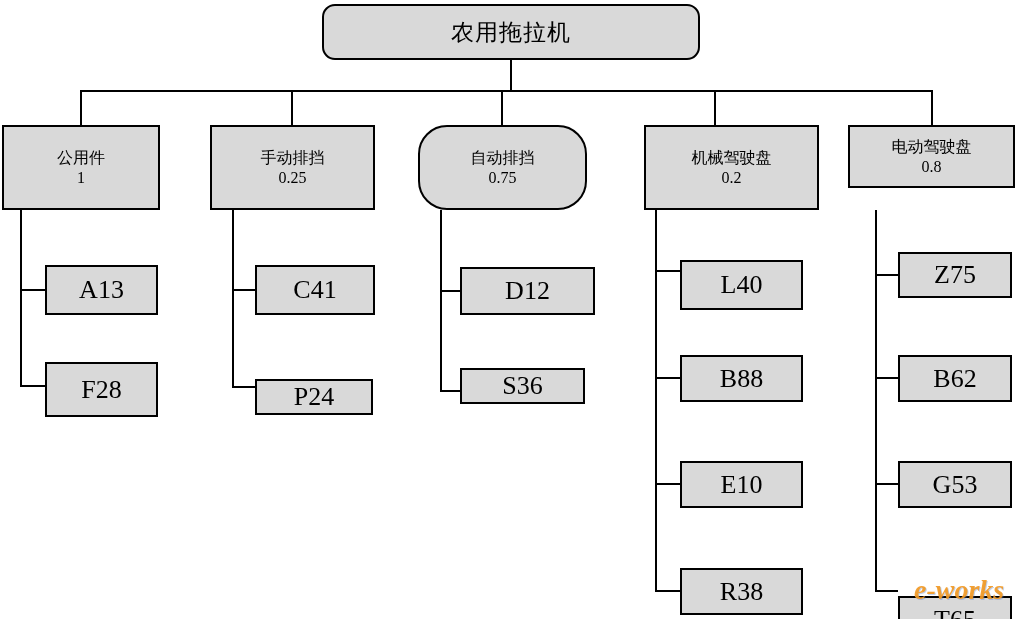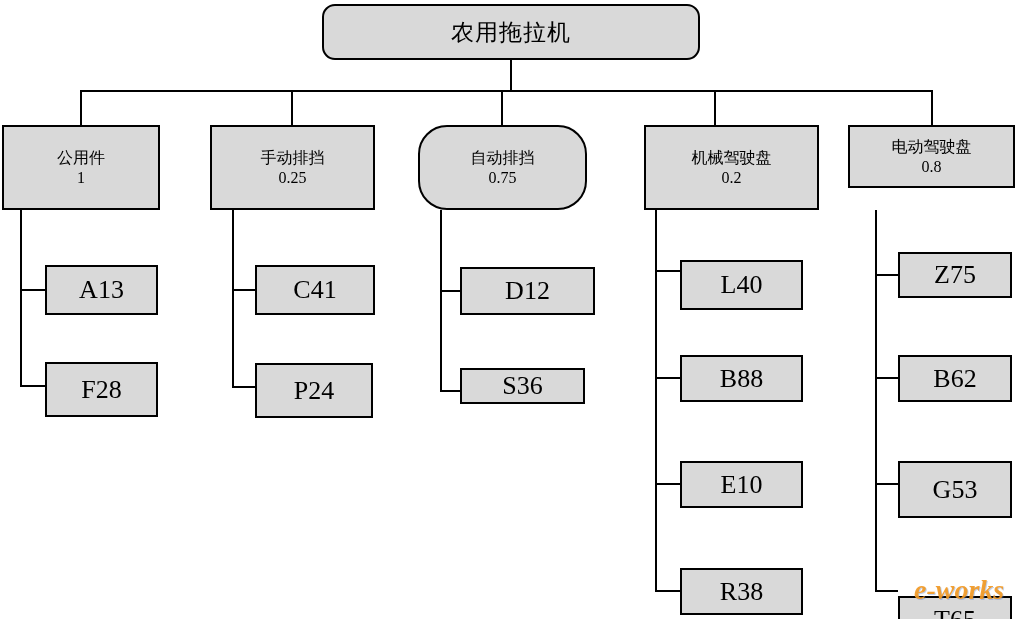--- a/index.html
+++ b/index.html
@@ -87,7 +87,7 @@
   <div class="node leaf-node" style="left:255px; top:265px; width:120px; height:50px;">
     <span>C41</span>
   </div>
-  <div class="node leaf-node" style="left:255px; top:363px; width:118px; height:55px;">
+  <div class="node leaf-node" style="left:255px; top:379px; width:118px; height:36px;">
     <span>P24</span>
   </div>
 

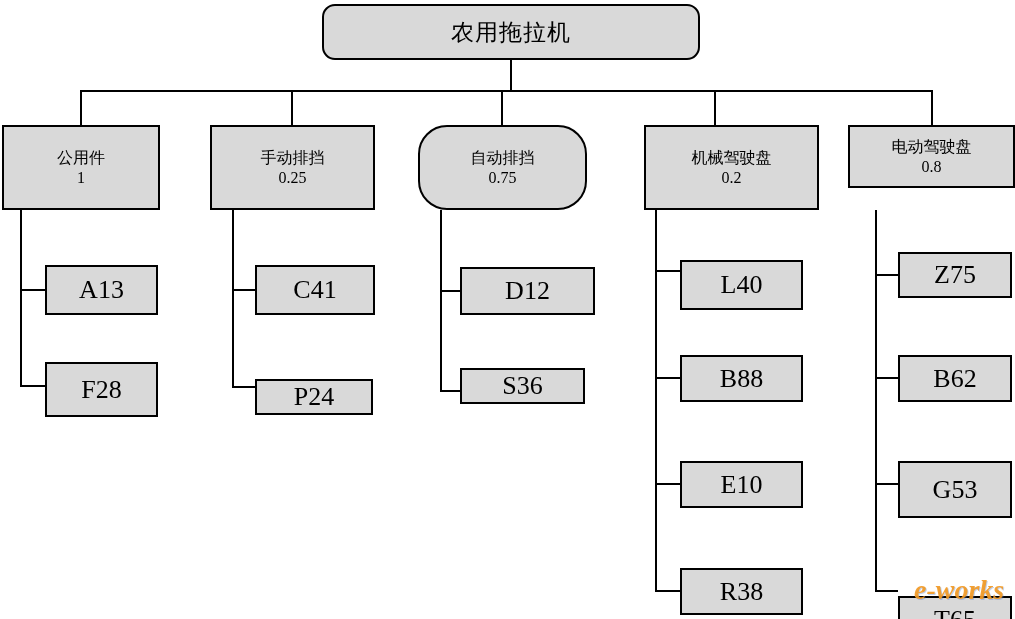--- a/index.html
+++ b/index.html
@@ -142,7 +142,7 @@
   <div class="node leaf-node" style="left:898px; top:355px; width:114px; height:47px;">
     <span>B62</span>
   </div>
-  <div class="node leaf-node" style="left:898px; top:461px; width:114px; height:57px;">
+  <div class="node leaf-node" style="left:898px; top:461px; width:114px; height:47px;">
     <span>G53</span>
   </div>
   <div class="node leaf-node" style="left:898px; top:596px; width:114px; height:47px;">

